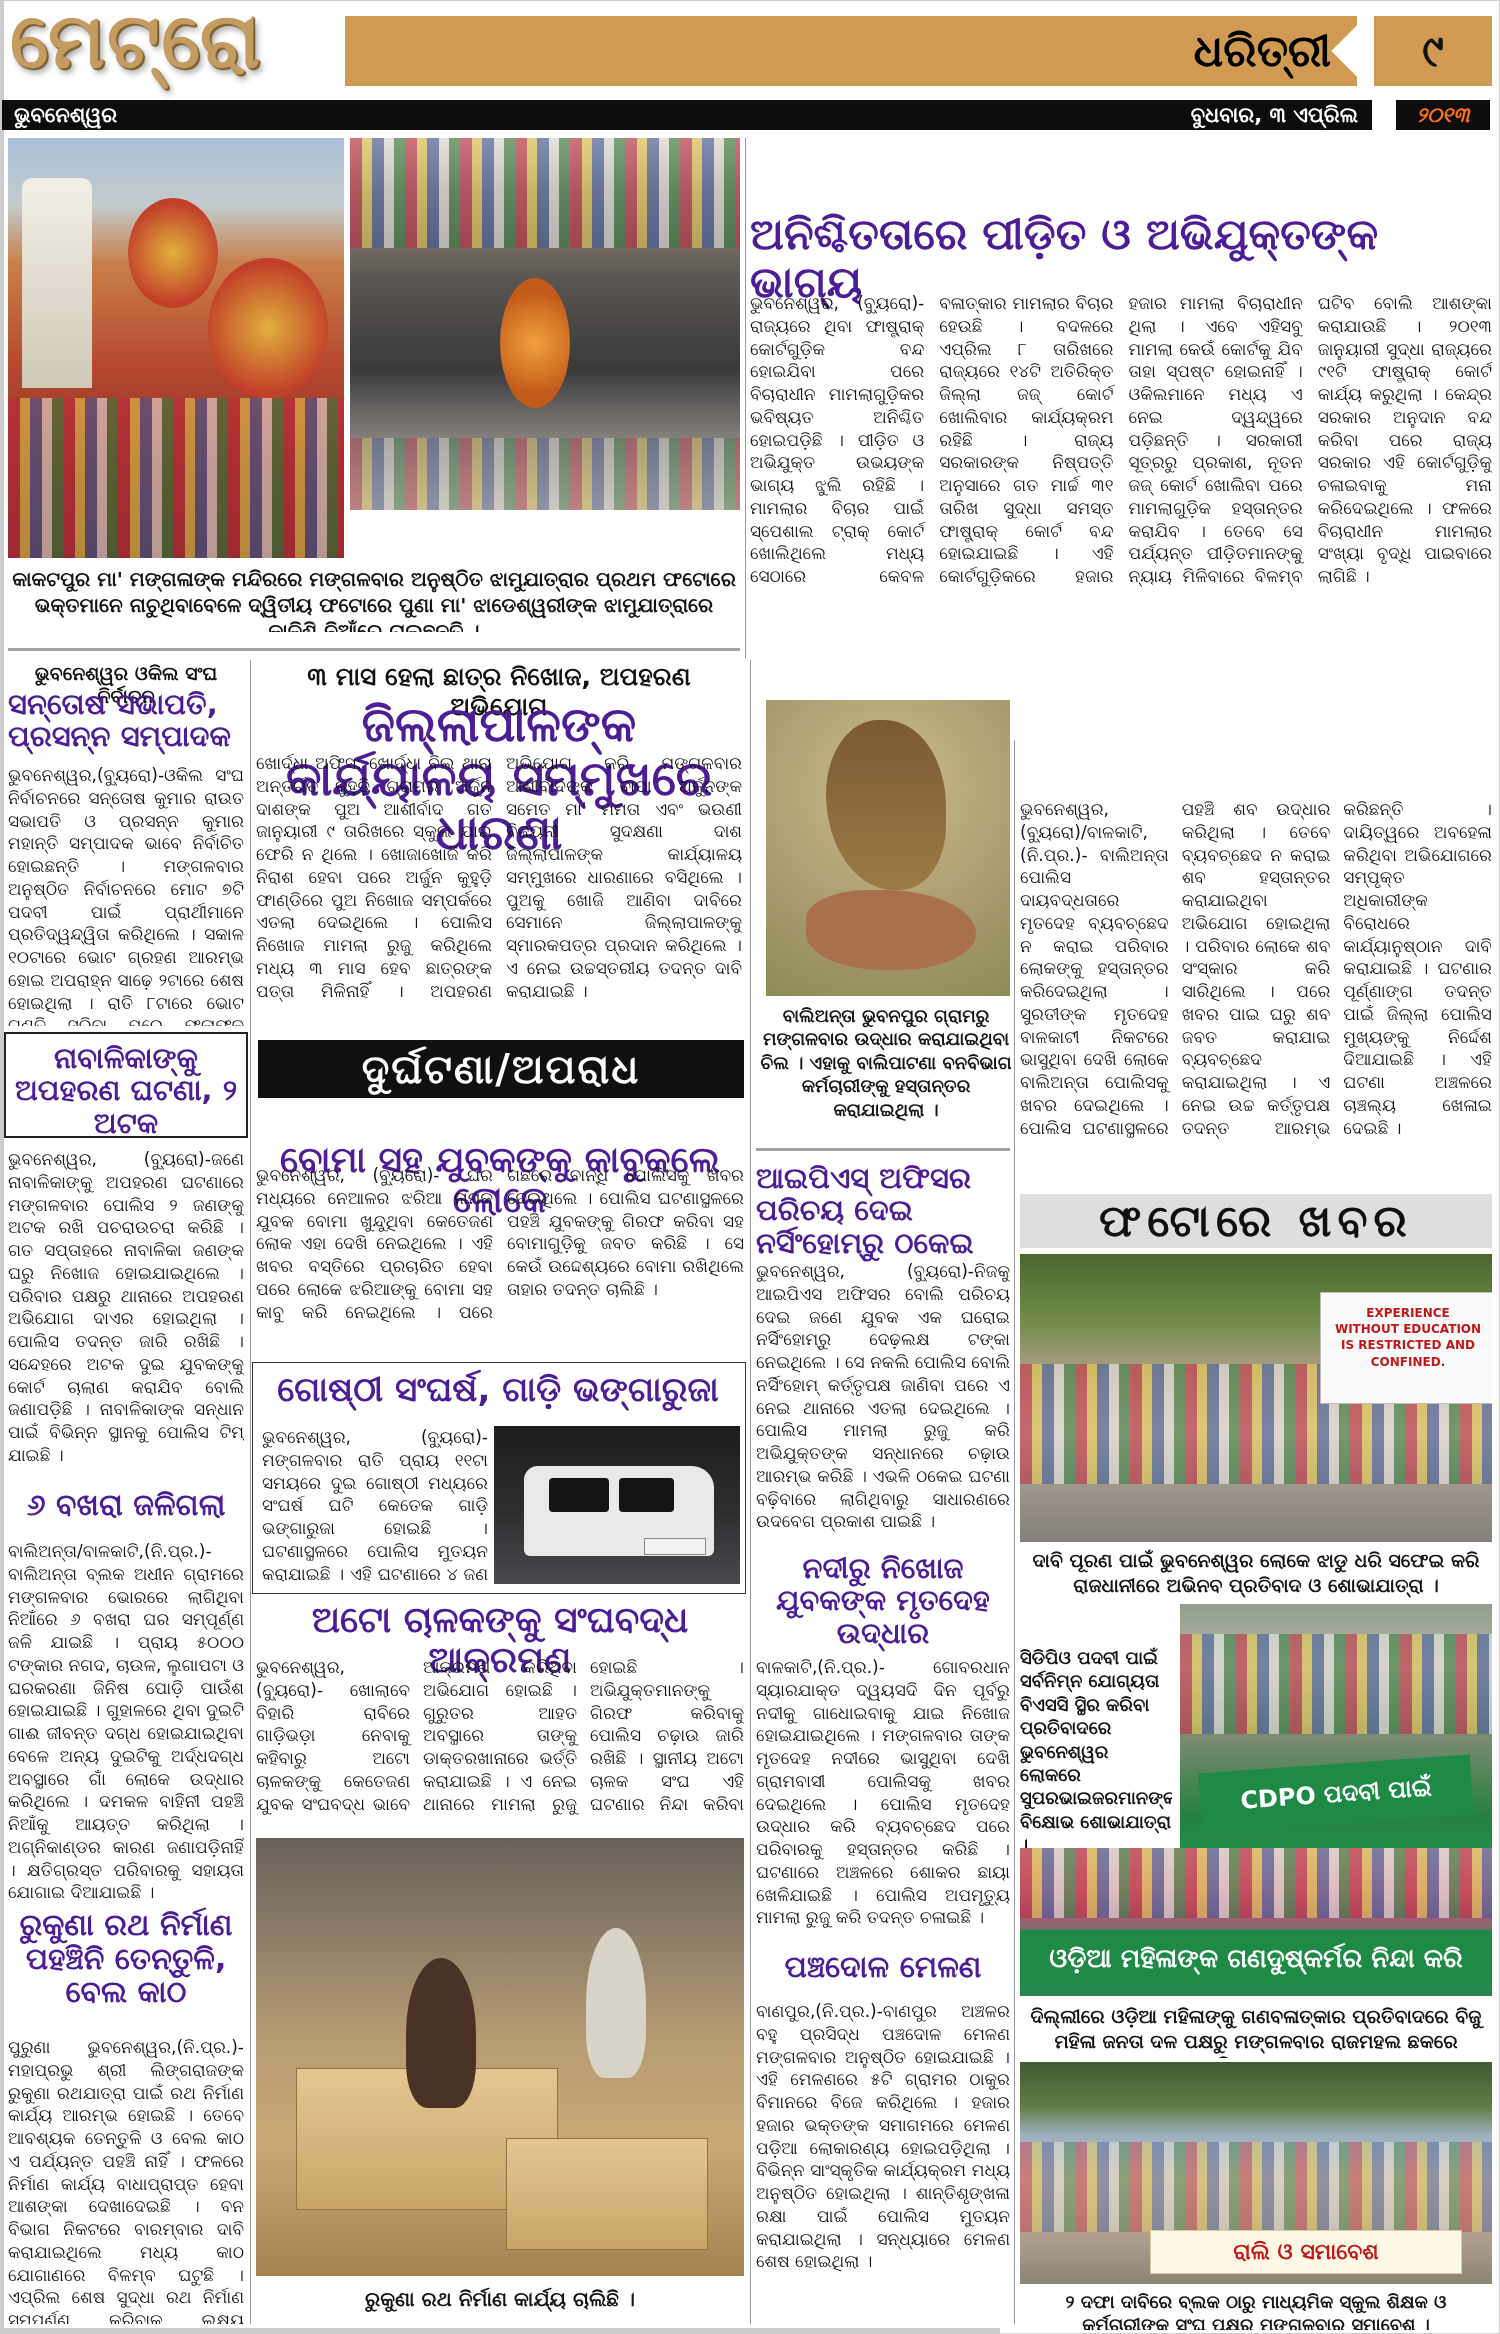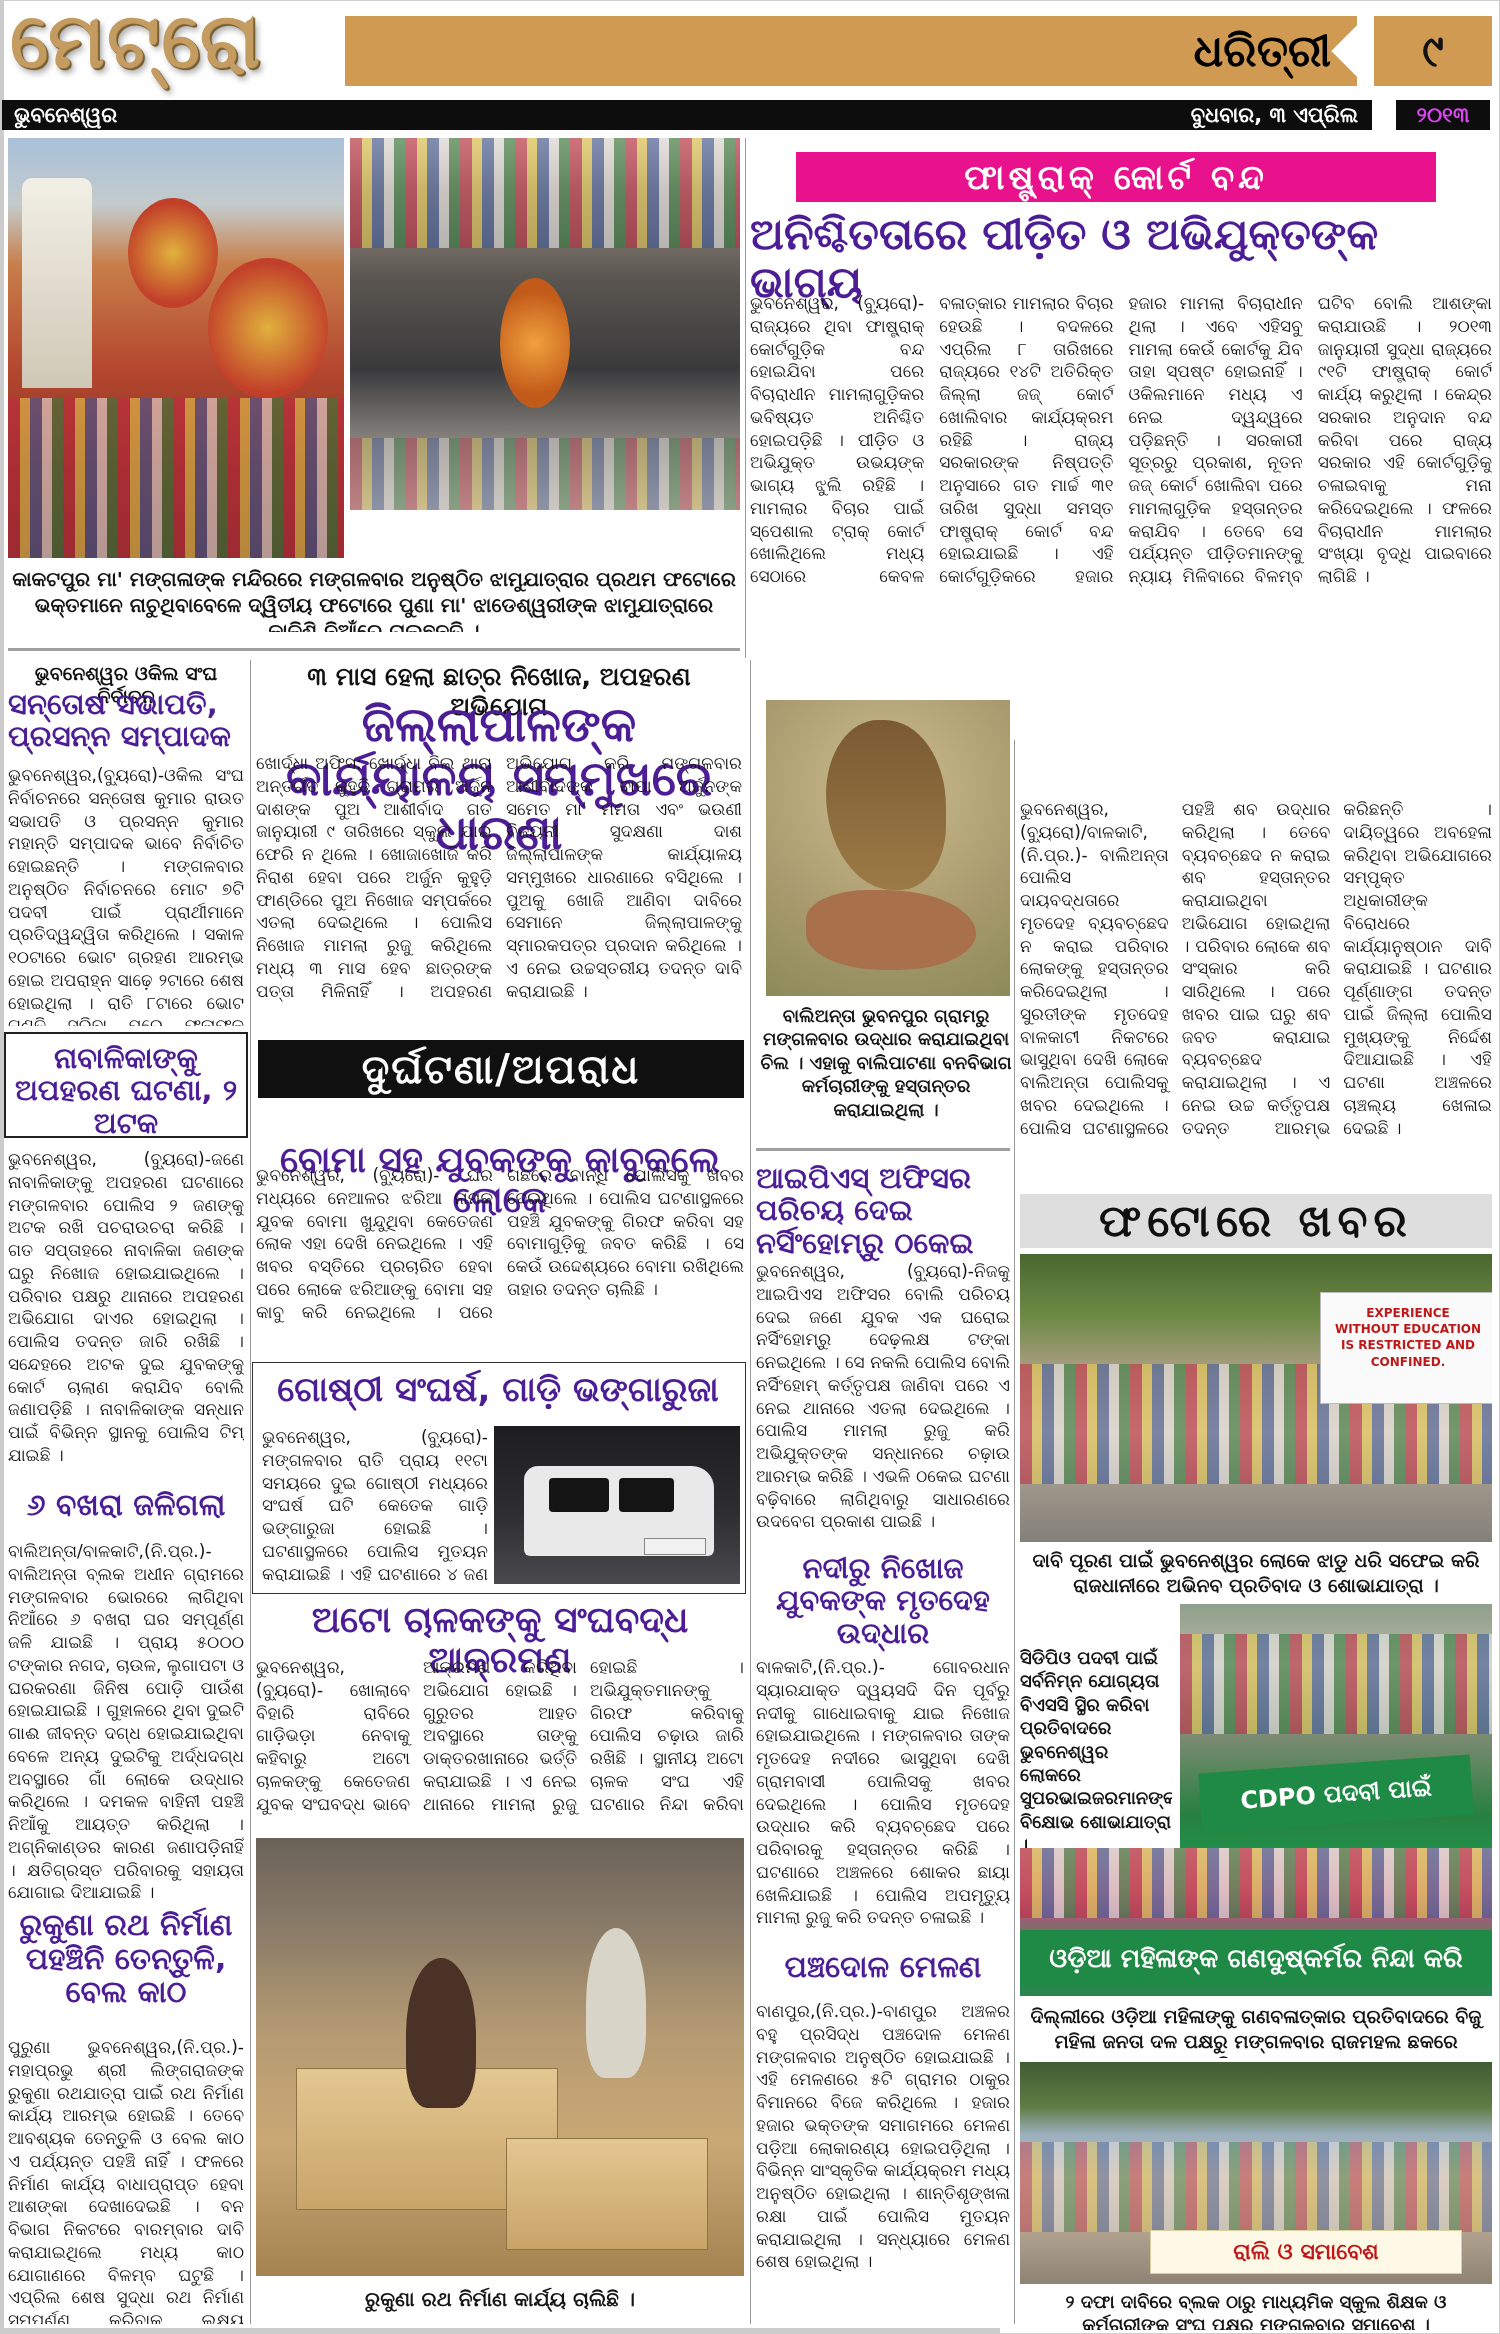--- a/index.html
+++ b/index.html
@@ -19,7 +19,7 @@
   .blackbar{background:#0d0d0d;color:#fff;font-size:21px;line-height:30px;}
   .city{padding-left:12px;font-weight:bold;}
   .date{position:absolute;right:14px;top:0;font-weight:bold;}
-  .yearbox{background:#0d0d0d;color:#d946ef;font-size:21px;line-height:30px;text-align:center;font-weight:bold;}
+  .yearbox{background:#0d0d0d;color:#f97316;font-size:21px;line-height:30px;text-align:center;font-weight:bold;font-style:italic;}
   
   .kicker{font-weight:bold;color:#111;text-align:center;}
   .headline{font-weight:bold;color:#4c1d95;line-height:1.12;}

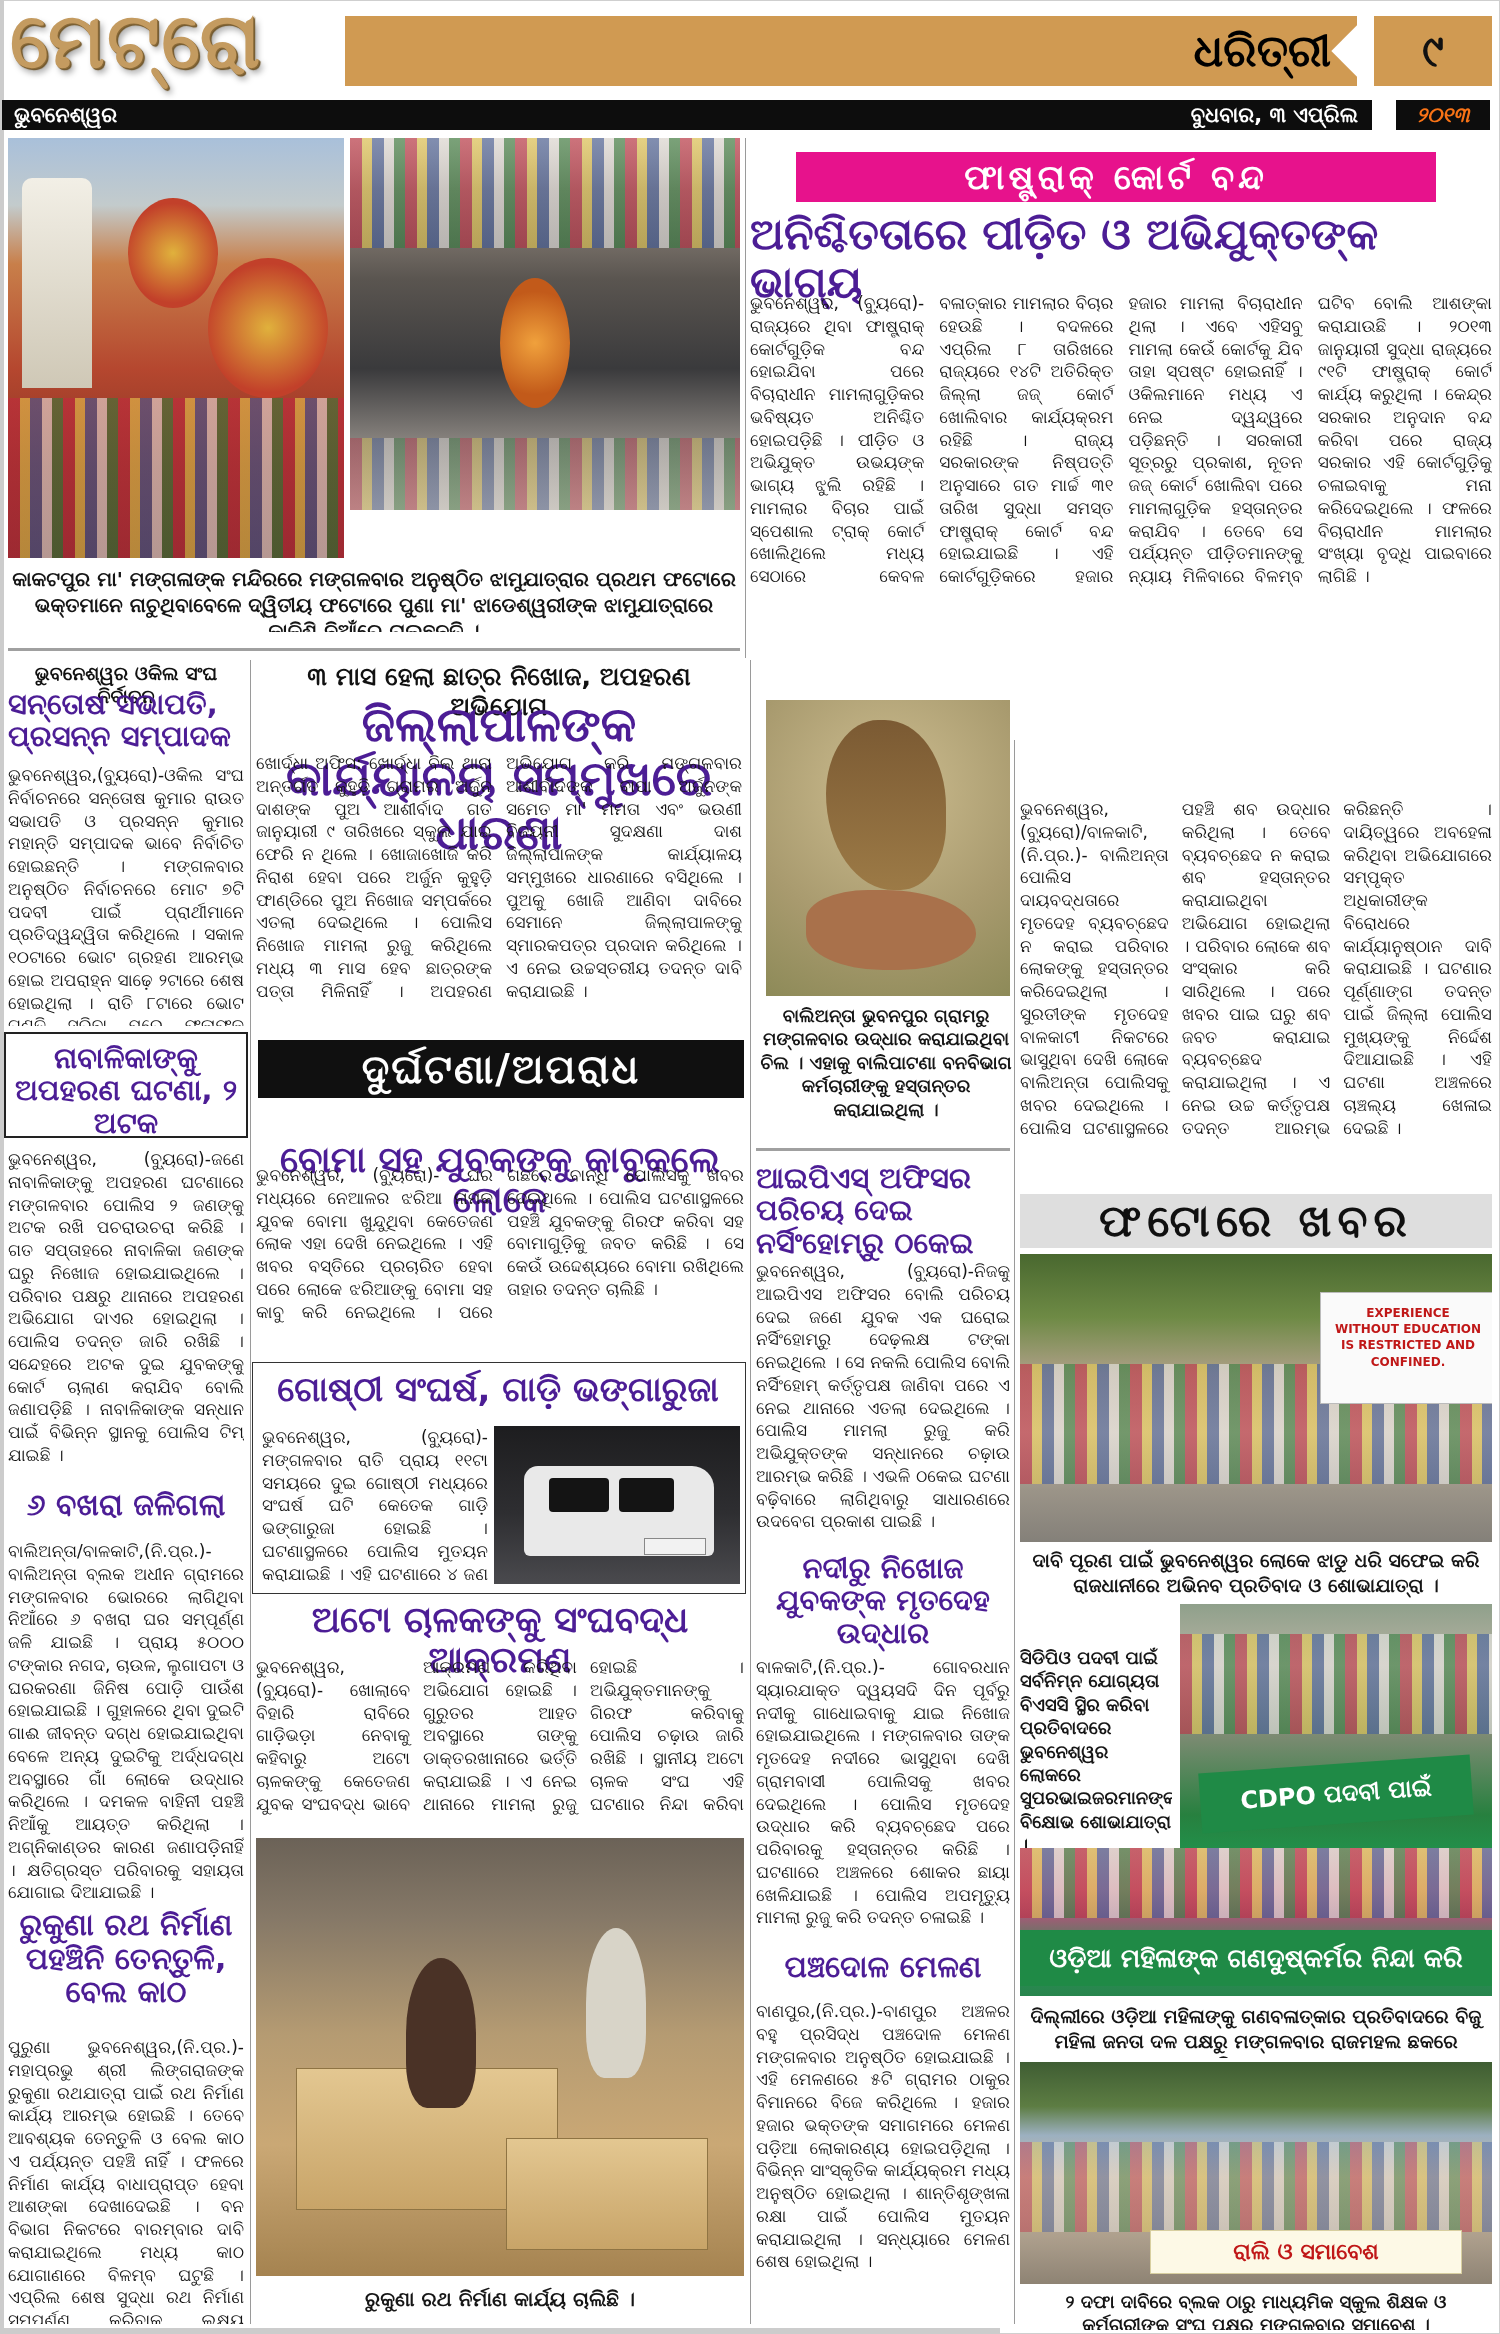--- a/index.html
+++ b/index.html
@@ -97,7 +97,6 @@
   <div class="abs hrule" style="left:8px;top:648px;width:732px;height:3px;"></div>
 
   <div class="abs vrule" style="left:745px;top:138px;height:520px;"></div>
-  <div class="abs pinkband" style="left:796px;top:152px;width:640px;height:50px;">ଫାଷ୍ଟ୍ରାକ୍ କୋର୍ଟ ବନ୍ଦ</div>
   <div class="abs headline" style="left:750px;top:210px;width:744px;font-size:43px;">ଅନିଶ୍ଚିତତାରେ ପୀଡ଼ିତ ଓ ଅଭିଯୁକ୍ତଙ୍କ ଭାଗ୍ୟ</div>
   <div class="abs body-text cols4" style="left:750px;top:292px;width:742px;height:364px;">ଭୁବନେଶ୍ୱର, (ବ୍ୟୁରୋ)- ରାଜ୍ୟରେ ଥିବା ଫାଷ୍ଟ୍ରାକ୍ କୋର୍ଟଗୁଡ଼ିକ ବନ୍ଦ ହୋଇଯିବା ପରେ ବିଚାରାଧୀନ ମାମଲାଗୁଡ଼ିକର ଭବିଷ୍ୟତ ଅନିଶ୍ଚିତ ହୋଇପଡ଼ିଛି । ପୀଡ଼ିତ ଓ ଅଭିଯୁକ୍ତ ଉଭୟଙ୍କ ଭାଗ୍ୟ ଝୁଲି ରହିଛି । ମାମଲାର ବିଚାର ପାଇଁ ସ୍ପେଶାଲ ଟ୍ରାକ୍ କୋର୍ଟ ଖୋଲିଥିଲେ ମଧ୍ୟ ସେଠାରେ କେବଳ ବଳାତ୍କାର ମାମଲାର ବିଚାର ହେଉଛି । ବଦଳରେ ଏପ୍ରିଲ ୮ ତାରିଖରେ ରାଜ୍ୟରେ ୧୪ଟି ଅତିରିକ୍ତ ଜିଲ୍ଲା ଜଜ୍ କୋର୍ଟ ଖୋଲିବାର କାର୍ଯ୍ୟକ୍ରମ ରହିଛି । ରାଜ୍ୟ ସରକାରଙ୍କ ନିଷ୍ପତ୍ତି ଅନୁସାରେ ଗତ ମାର୍ଚ୍ଚ ୩୧ ତାରିଖ ସୁଦ୍ଧା ସମସ୍ତ ଫାଷ୍ଟ୍ରାକ୍ କୋର୍ଟ ବନ୍ଦ ହୋଇଯାଇଛି । ଏହି କୋର୍ଟଗୁଡ଼ିକରେ ହଜାର ହଜାର ମାମଲା ବିଚାରାଧୀନ ଥିଲା । ଏବେ ଏହିସବୁ ମାମଲା କେଉଁ କୋର୍ଟକୁ ଯିବ ତାହା ସ୍ପଷ୍ଟ ହୋଇନାହିଁ । ଓକିଲମାନେ ମଧ୍ୟ ଏ ନେଇ ଦ୍ୱନ୍ଦ୍ୱରେ ପଡ଼ିଛନ୍ତି । ସରକାରୀ ସୂତ୍ରରୁ ପ୍ରକାଶ, ନୂତନ ଜଜ୍ କୋର୍ଟ ଖୋଲିବା ପରେ ମାମଲାଗୁଡ଼ିକ ହସ୍ତାନ୍ତର କରାଯିବ । ତେବେ ସେ ପର୍ଯ୍ୟନ୍ତ ପୀଡ଼ିତମାନଙ୍କୁ ନ୍ୟାୟ ମିଳିବାରେ ବିଳମ୍ବ ଘଟିବ ବୋଲି ଆଶଙ୍କା କରାଯାଉଛି । ୨୦୧୩ ଜାନୁୟାରୀ ସୁଦ୍ଧା ରାଜ୍ୟରେ ୯୧ଟି ଫାଷ୍ଟ୍ରାକ୍ କୋର୍ଟ କାର୍ଯ୍ୟ କରୁଥିଲା । କେନ୍ଦ୍ର ସରକାର ଅନୁଦାନ ବନ୍ଦ କରିବା ପରେ ରାଜ୍ୟ ସରକାର ଏହି କୋର୍ଟଗୁଡ଼ିକୁ ଚଳାଇବାକୁ ମନା କରିଦେଇଥିଲେ । ଫଳରେ ବିଚାରାଧୀନ ମାମଲାର ସଂଖ୍ୟା ବୃଦ୍ଧି ପାଇବାରେ ଲାଗିଛି ।</div>
 

